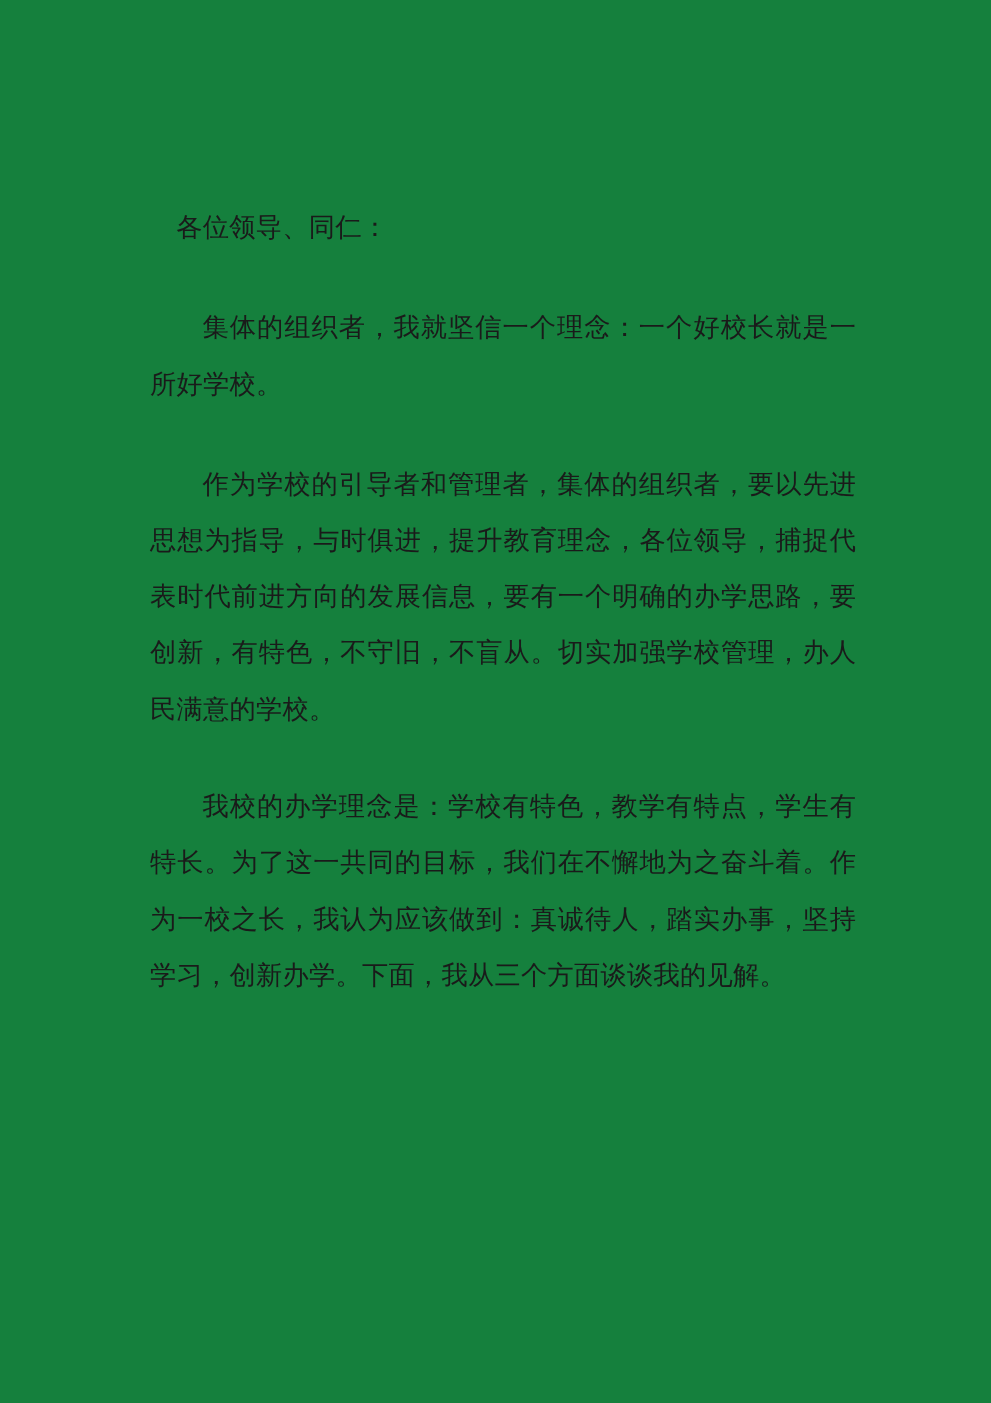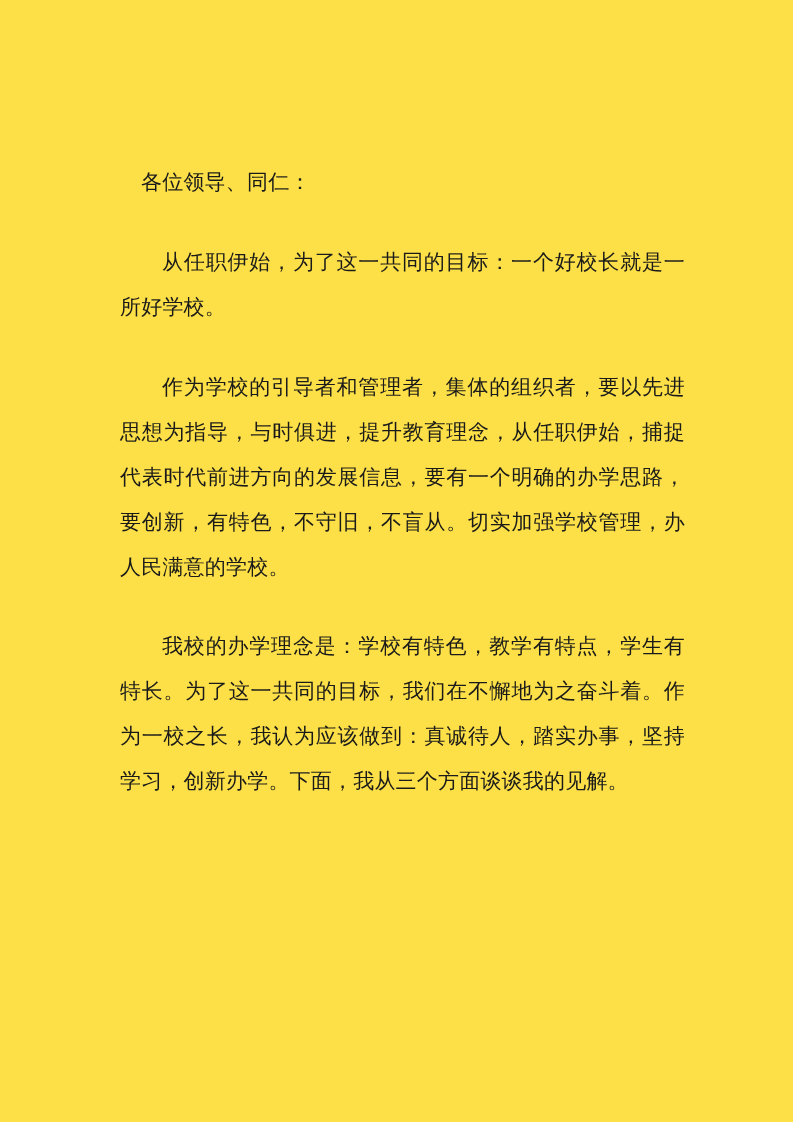--- a/index.html
+++ b/index.html
@@ -17,7 +17,7 @@
     width: 793px;
     height: 1122px;
     margin: 0 auto;
-    background: #fde047;
+    background: #15803d;
     overflow: hidden;
     box-sizing: border-box;
   }

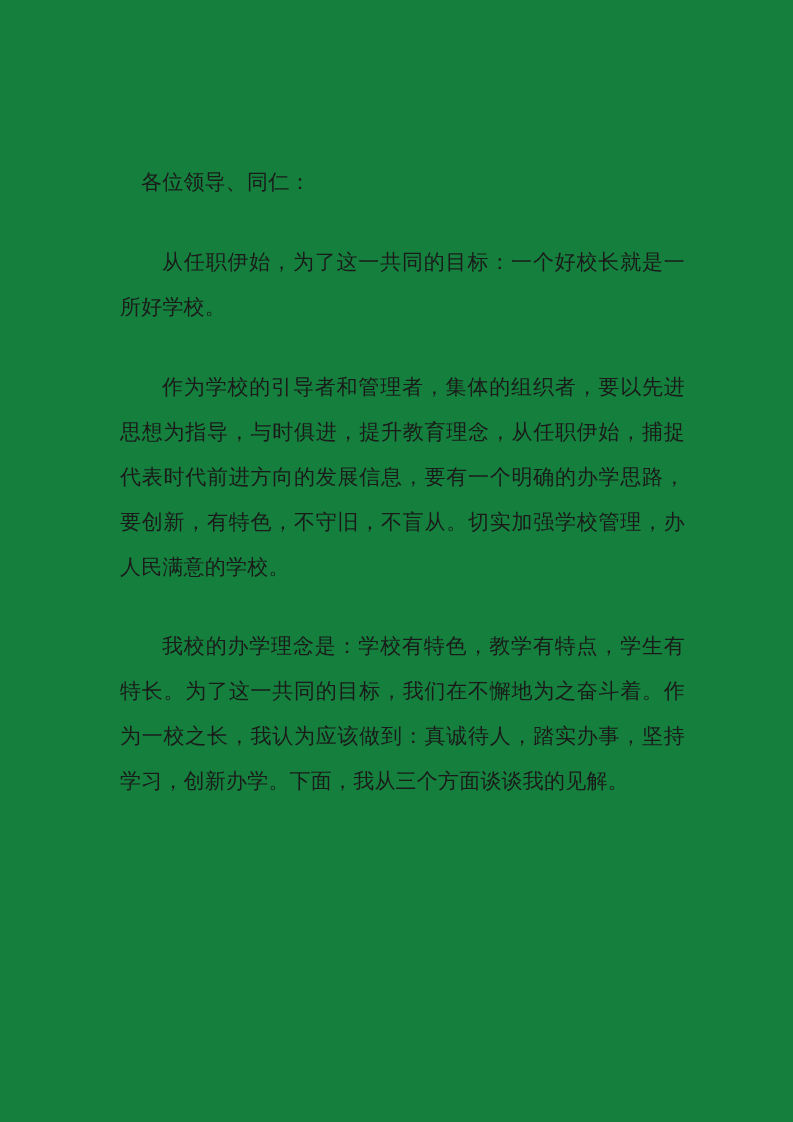--- a/index.html
+++ b/index.html
@@ -74,7 +74,7 @@
 
 
 
-    <p class="para indent-2 gap-md">从任职伊始，为了这一共同的目标：一个好校长就是一所好学校。</p>
+    <p class="para indent-2 gap-md">集体的组织者，我就坚信一个理念：一个好校长就是一所好学校。</p>
 
     <p class="para indent-2 gap-md">作为学校的引导者和管理者，集体的组织者，要以先进思想为指导，与时俱进，提升教育理念，从任职伊始，捕捉代表时代前进方向的发展信息，要有一个明确的办学思路，要创新，有特色，不守旧，不盲从。切实加强学校管理，办人民满意的学校。</p>
 

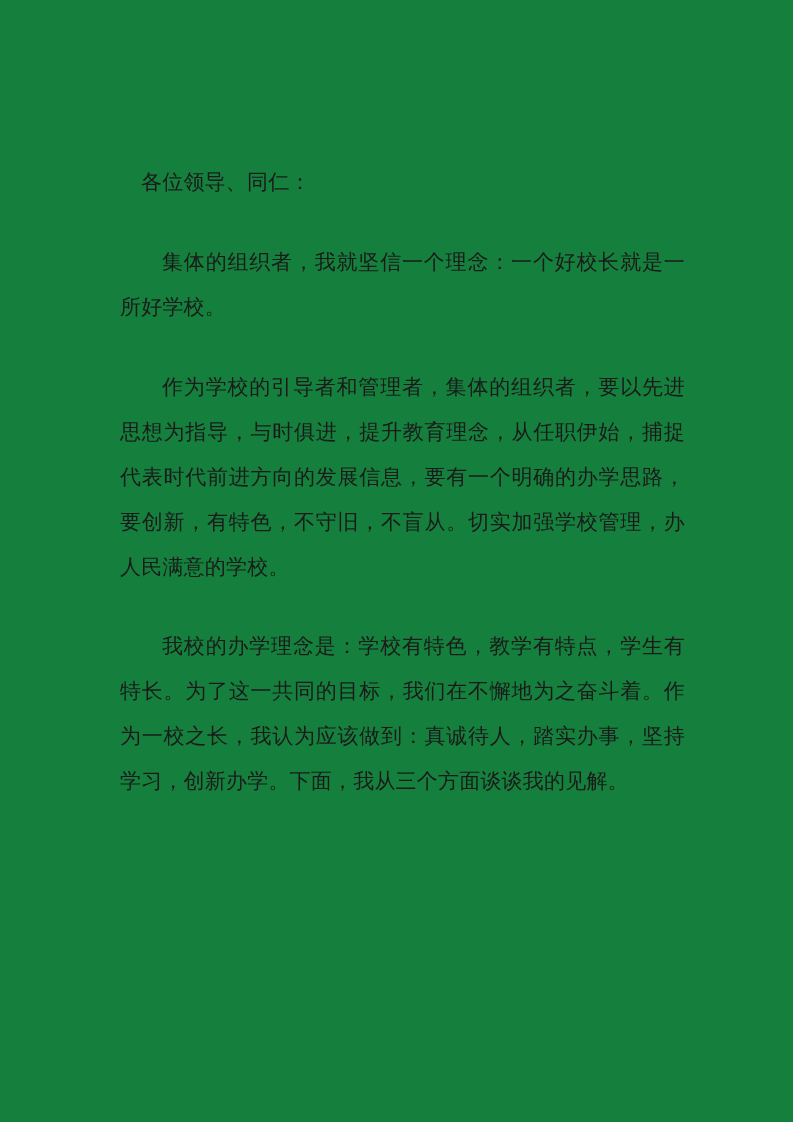--- a/index.html
+++ b/index.html
@@ -76,7 +76,7 @@
 
     <p class="para indent-2 gap-md">集体的组织者，我就坚信一个理念：一个好校长就是一所好学校。</p>
 
-    <p class="para indent-2 gap-md">作为学校的引导者和管理者，集体的组织者，要以先进思想为指导，与时俱进，提升教育理念，从任职伊始，捕捉代表时代前进方向的发展信息，要有一个明确的办学思路，要创新，有特色，不守旧，不盲从。切实加强学校管理，办人民满意的学校。</p>
+    <p class="para indent-2 gap-md">作为学校的引导者和管理者，集体的组织者，要以先进思想为指导，与时俱进，提升教育理念，各位领导，捕捉代表时代前进方向的发展信息，要有一个明确的办学思路，要创新，有特色，不守旧，不盲从。切实加强学校管理，办人民满意的学校。</p>
 
     <p class="para indent-2 last">我校的办学理念是：学校有特色，教学有特点，学生有特长。为了这一共同的目标，我们在不懈地为之奋斗着。作为一校之长，我认为应该做到：真诚待人，踏实办事，坚持学习，创新办学。下面，我从三个方面谈谈我的见解。</p>
 

